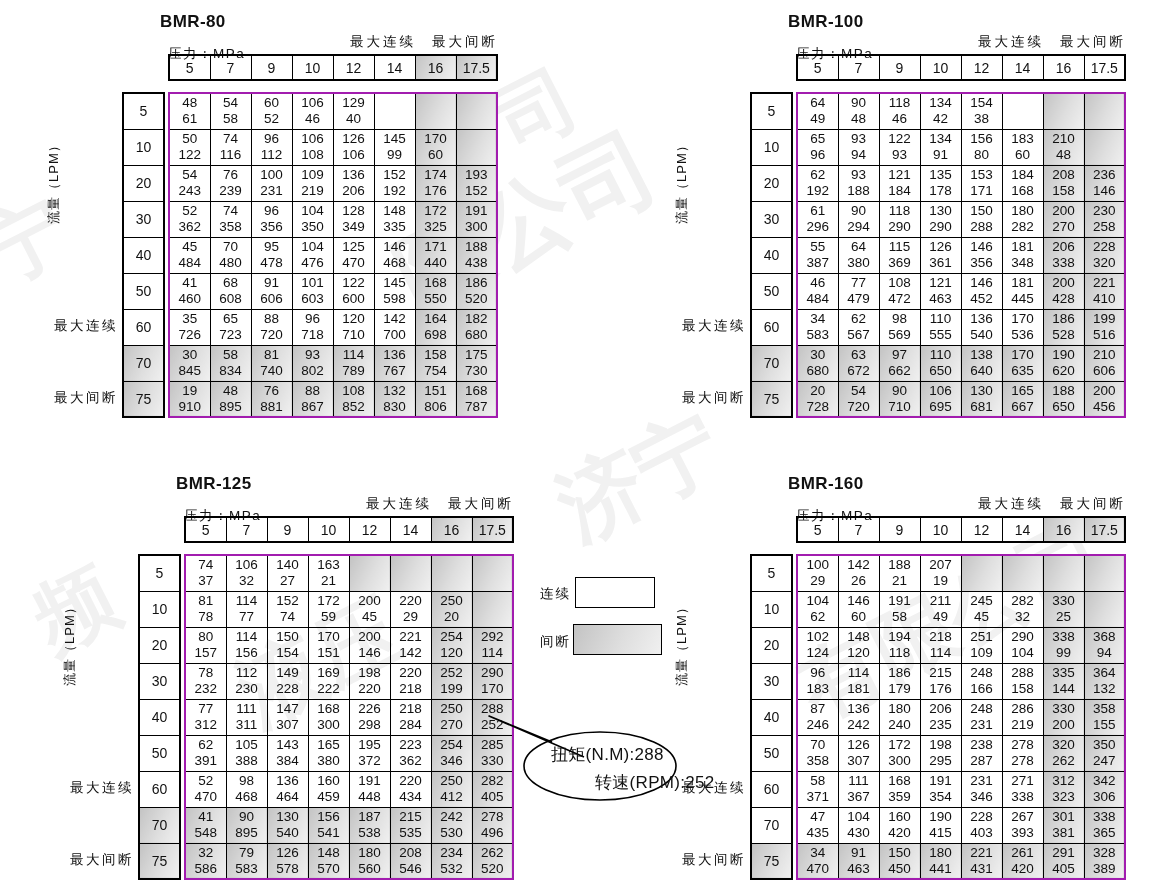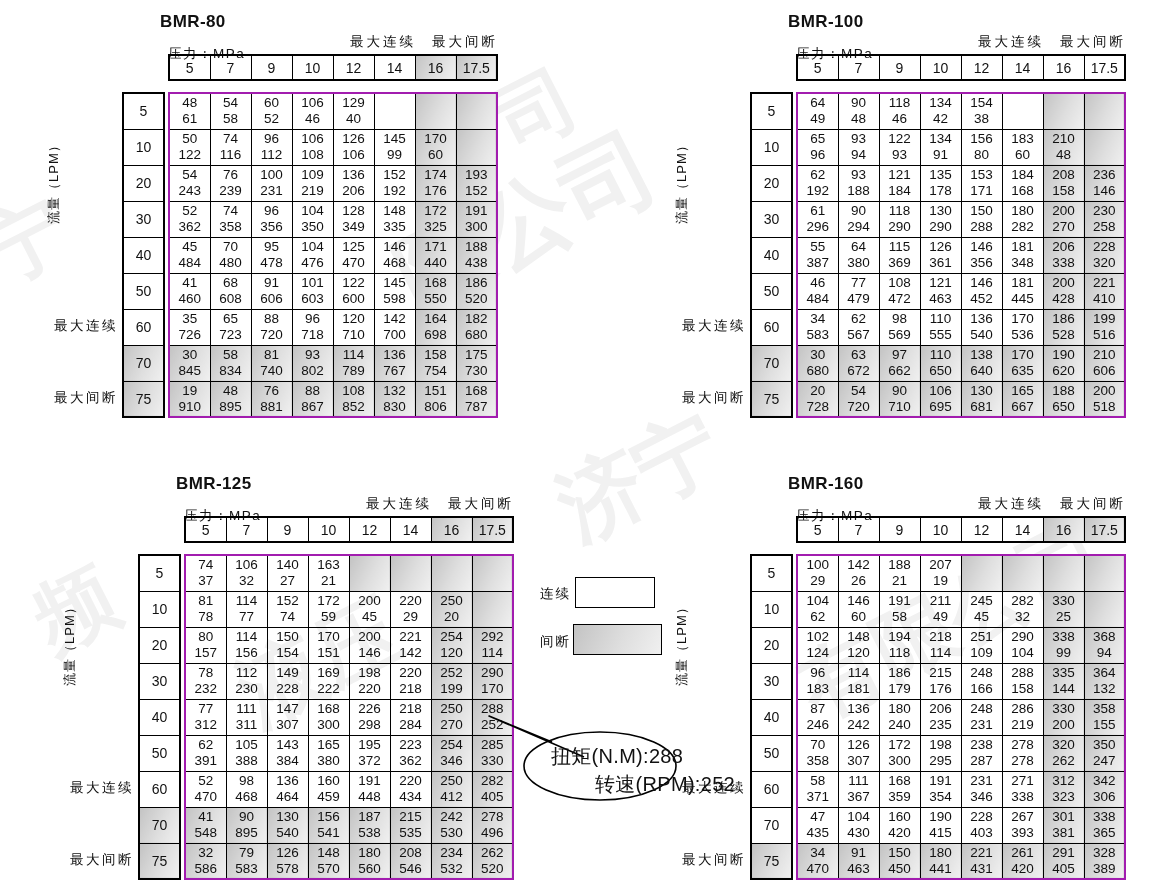--- a/index.html
+++ b/index.html
@@ -799,7 +799,7 @@
             </td>
             <td class="shaded">
               <div class="cv">200</div>
-              <div class="cv">518</div>
+              <div class="cv">456</div>
             </td>
           </tr>
         </tbody>

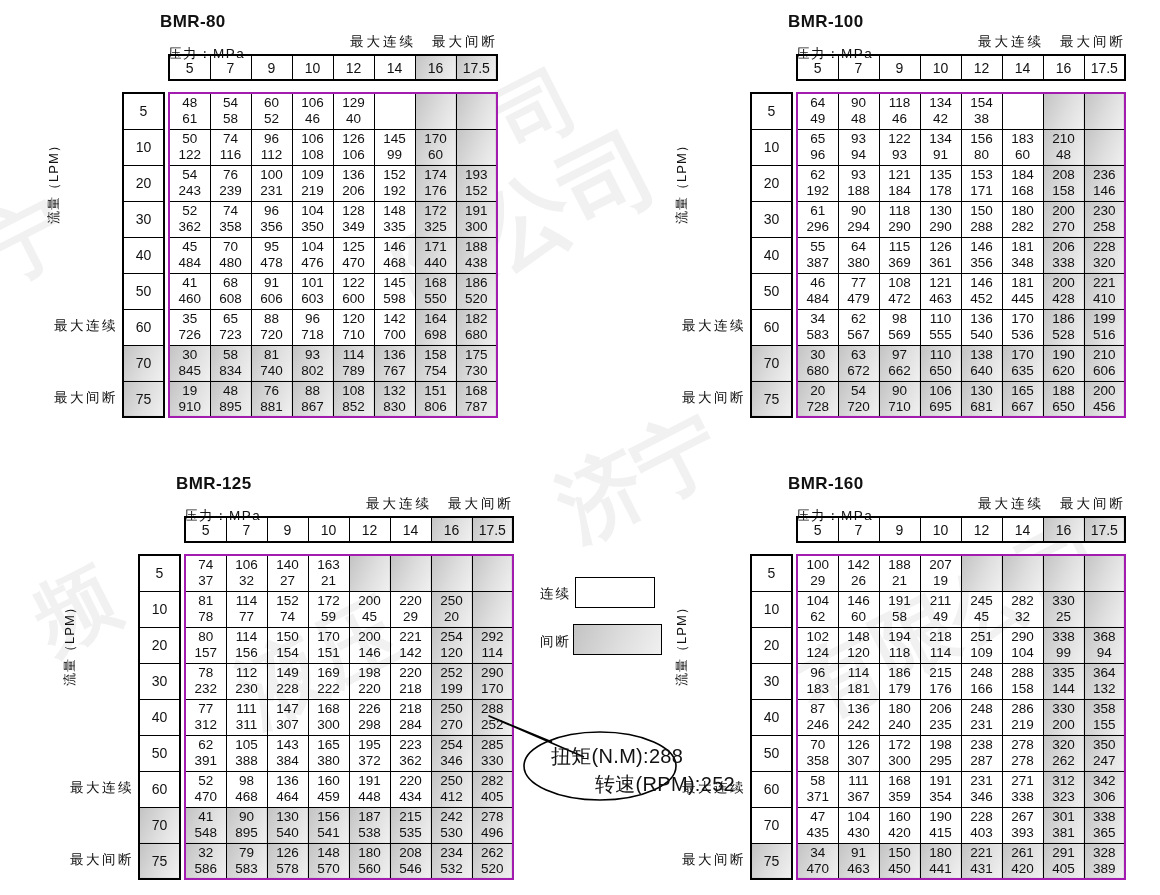--- a/index.html
+++ b/index.html
@@ -59,7 +59,7 @@
   .legend-box.grad { background:linear-gradient(115deg,#c3c3c3 0%,#dedede 55%,#f0f0f0 100%); }
   
   #callout-svg { position:absolute; left:455px; top:698px; z-index:3; }
-  .callout-text { position:absolute; z-index:4; font-size:20px; letter-spacing:.3px; }
+  .callout-text { position:absolute; z-index:4; font-size:17px; letter-spacing:.3px; }
   #callout-line1 { left:551px; top:743px; }
   #callout-line2 { left:551px; top:771px;margin-left:44px; }
 </style>

